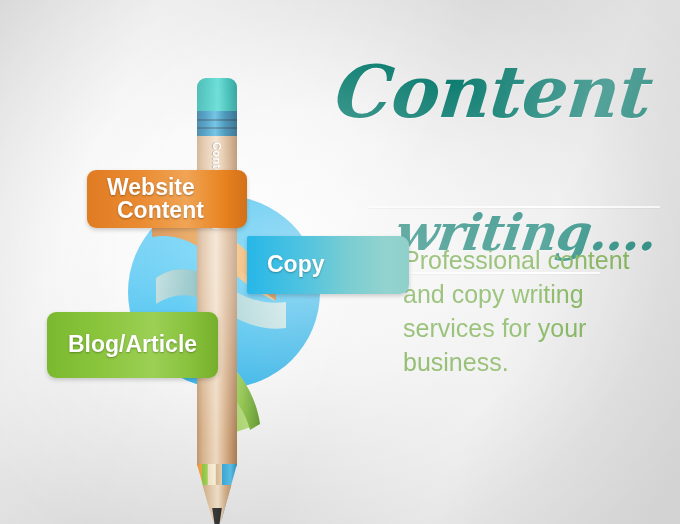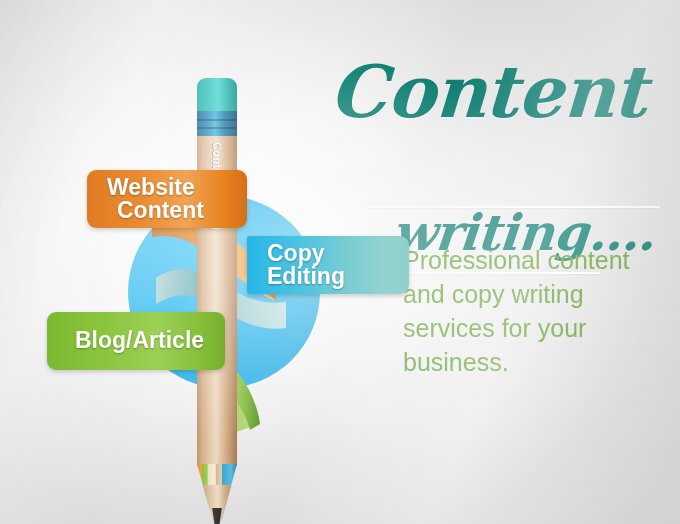--- a/index.html
+++ b/index.html
@@ -260,7 +260,6 @@
 
   <div class="badge" id="badge-copy">
     <span class="l1">Copy</span>
-    <span class="l2">Editing</span>
   </div>
 
   <div class="badge" id="badge-blog">

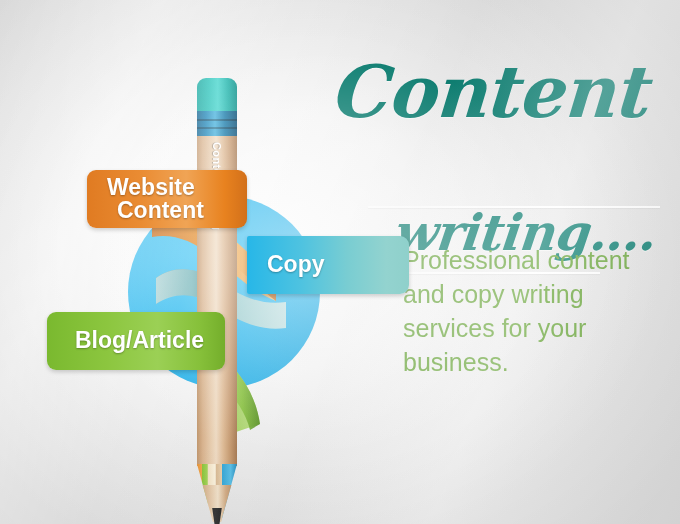--- a/index.html
+++ b/index.html
@@ -169,8 +169,8 @@
     z-index:6;
   }
   #badge-blog{
-    left:47px;top:312px;width:150px;height:58px;
-    padding-left:28px;font-size:23px;
+    left:47px;top:312px;width:150px;height:66px;
+    padding-left:21px;font-size:23px;
     background:linear-gradient(90deg,#7ab92f 0%,#8cc63f 34%,#9bd055 62%,#86c03a 86%,#74ae2b 100%);
     z-index:6;
   }

